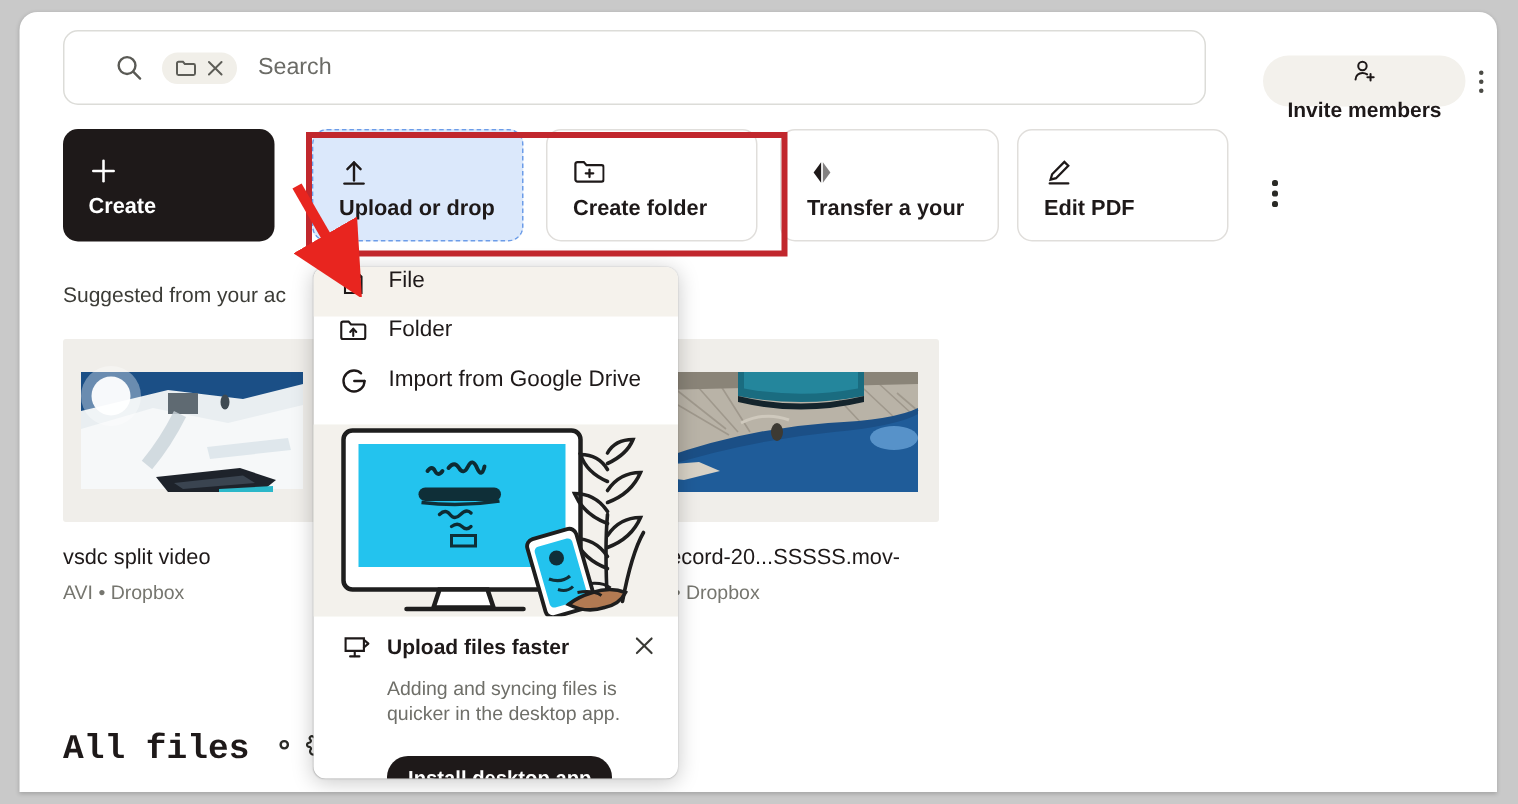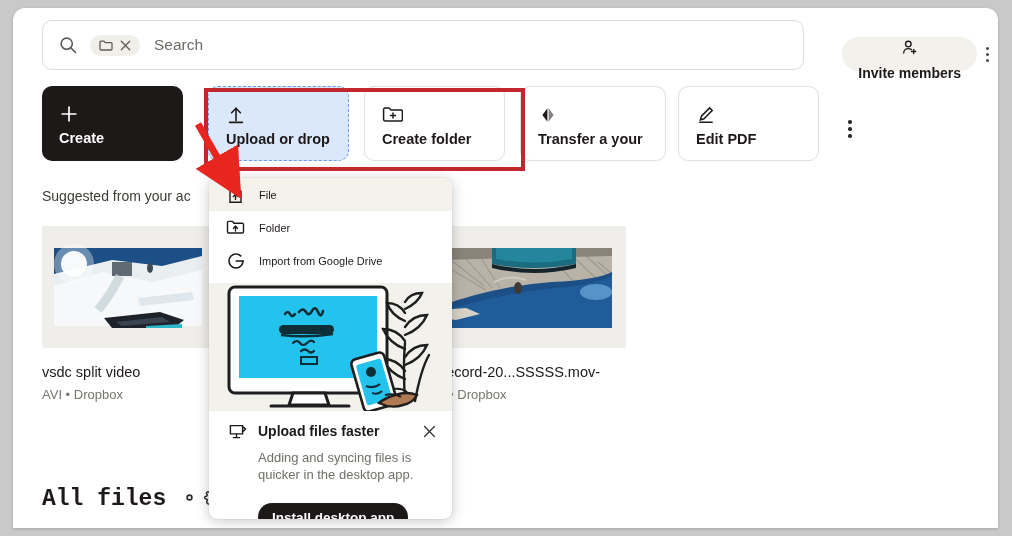--- a/index.html
+++ b/index.html
@@ -48,6 +48,7 @@
     display: flex;
     align-items: center;
     box-sizing: border-box;
+    padding-left: 18px;
   }
   .search-icon {
     margin-left: 16px;

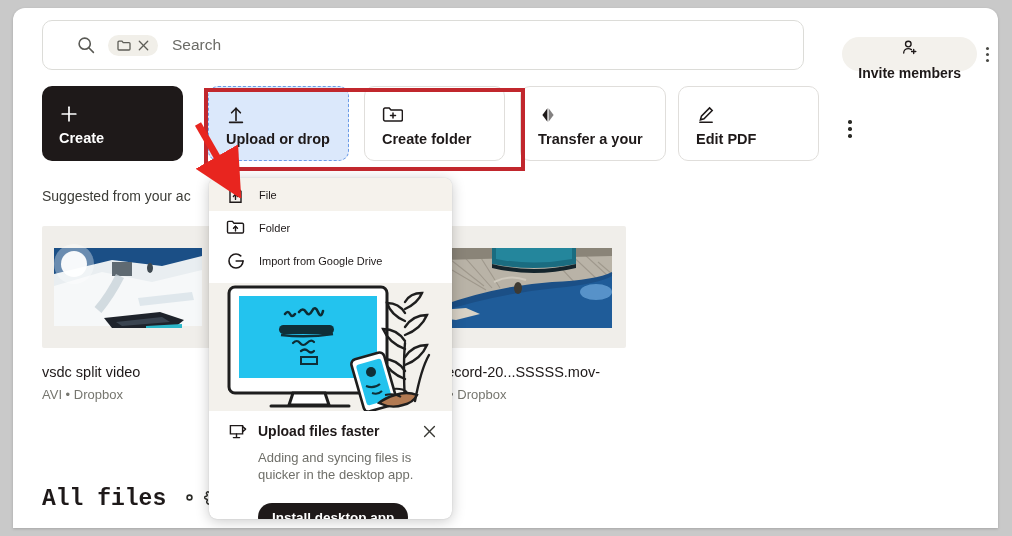--- a/index.html
+++ b/index.html
@@ -281,12 +281,12 @@
   }
   .menu-item {
     display: flex;
-    align-items: center;
+    align-items: flex-start;
     height: 33px;
     padding: 0 0 0 17px;
     gap: 14px;
     cursor: pointer;
-    font-size: 11px;
+    font-size: 15px;
     color: #1e1919;
   }
   .menu-item.hovered { background: #f5f2ec; }

